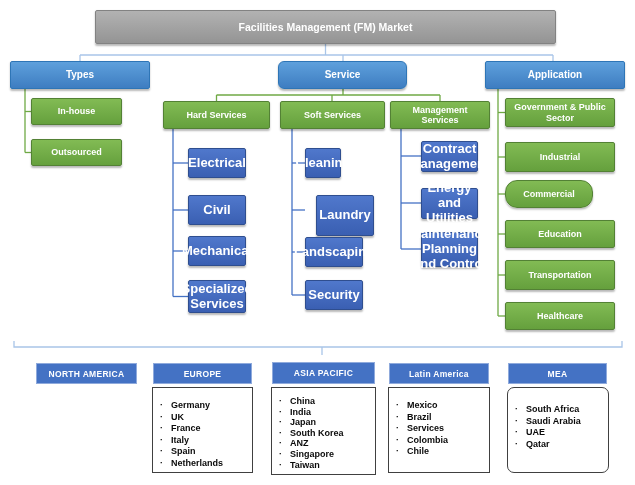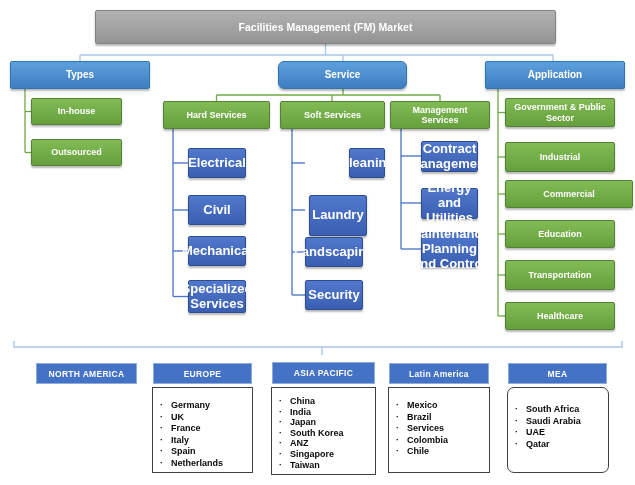--- a/index.html
+++ b/index.html
@@ -127,7 +127,7 @@
   <div class="node box-smallblue" style="left:188px;top:236px;width:58px;height:30px;">Mechanical</div>
   <div class="node box-smallblue" style="left:188px;top:280px;width:58px;height:33px;">Specialized Services</div>
 
-  <div class="node box-smallblue" style="left:305px;top:148px;width:36px;height:30px;margin-left:44px;">Cleaning</div>
+  <div class="node box-smallblue" style="left:305px;top:148px;width:36px;height:30px;">Cleaning</div>
   <div class="node box-smallblue" style="left:309px;top:195px;width:58px;height:41px;">Laundry</div>
   <div class="node box-smallblue" style="left:305px;top:237px;width:58px;height:30px;">Landscaping</div>
   <div class="node box-smallblue" style="left:305px;top:280px;width:58px;height:30px;">Security</div>

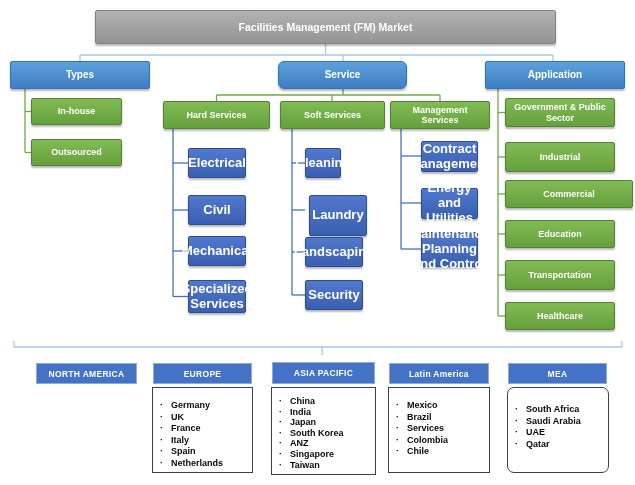--- a/index.html
+++ b/index.html
@@ -138,7 +138,7 @@
 
   <div class="node box-green" style="left:505px;top:98px;width:110px;height:29px;">Government &amp;  Public Sector</div>
   <div class="node box-green" style="left:505px;top:142px;width:110px;height:30px;">Industrial</div>
-  <div class="node box-green" style="left:505px;top:180px;width:128px;height:28px;">Commercial</div>
+  <div class="node box-green" style="left:505px;top:180px;width:88px;height:28px;border-radius:12px;">Commercial</div>
   <div class="node box-green" style="left:505px;top:220px;width:110px;height:28px;">Education</div>
   <div class="node box-green" style="left:505px;top:260px;width:110px;height:30px;">Transportation</div>
   <div class="node box-green" style="left:505px;top:302px;width:110px;height:28px;">Healthcare</div>

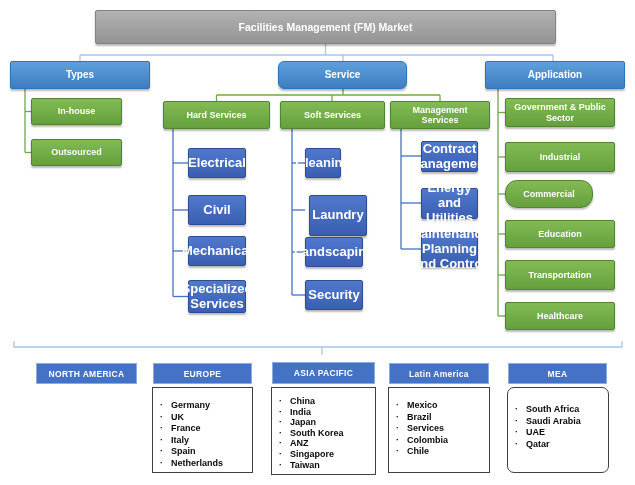--- a/index.html
+++ b/index.html
@@ -128,7 +128,7 @@
   <div class="node box-smallblue" style="left:188px;top:280px;width:58px;height:33px;">Specialized Services</div>
 
   <div class="node box-smallblue" style="left:305px;top:148px;width:36px;height:30px;">Cleaning</div>
-  <div class="node box-smallblue" style="left:309px;top:195px;width:58px;height:41px;">Laundry</div>
+  <div class="node box-smallblue" style="left:316px;top:195px;width:58px;height:41px;">Laundry</div>
   <div class="node box-smallblue" style="left:305px;top:237px;width:58px;height:30px;">Landscaping</div>
   <div class="node box-smallblue" style="left:305px;top:280px;width:58px;height:30px;">Security</div>
 

